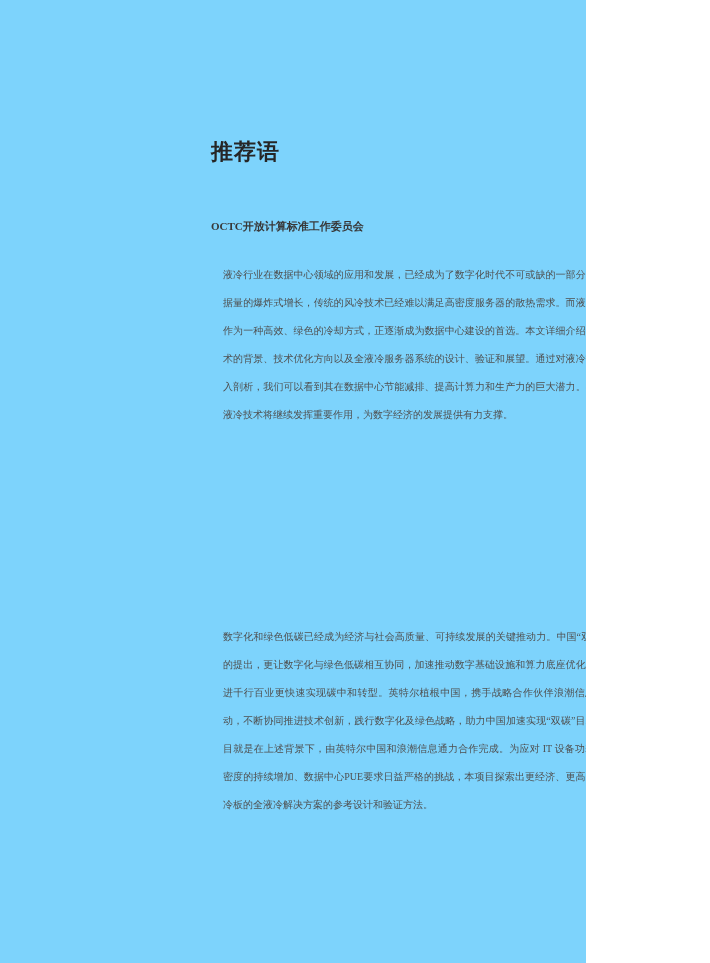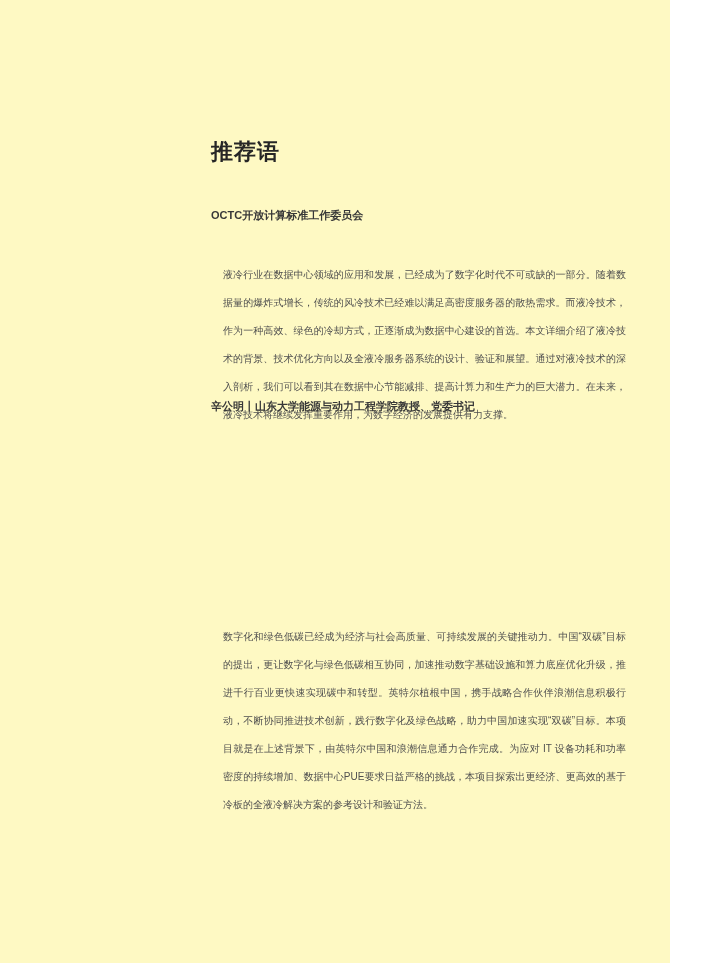--- a/index.html
+++ b/index.html
@@ -9,11 +9,11 @@
   }
   .page {
     position: relative;
-    width: 670px;
+    width: 586px;
     height: 963px;
-    background: #fef9c3;
+    background: #7dd3fc;
     overflow: hidden;
-    font-family: Liberation Sans, sans-serif;
+    font-family: Liberation Serif, serif;
   }
   .doc-title {
     position: absolute;

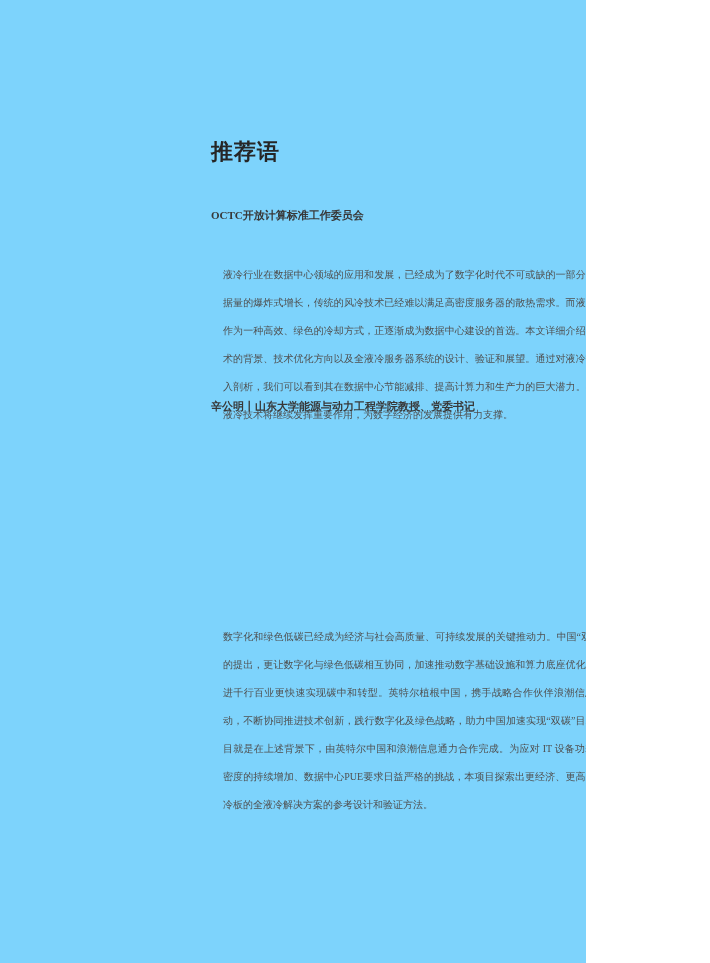--- a/index.html
+++ b/index.html
@@ -49,7 +49,7 @@
     text-justify: inter-ideograph;
     word-break: break-all;
   }
-  .h-1 { top: 208px; }
+  .h-1 { top: 219px; }
   .p-1 { top: 249px; }
   .h-2 { top: 399px; }
   .p-2 { top: 426px; }

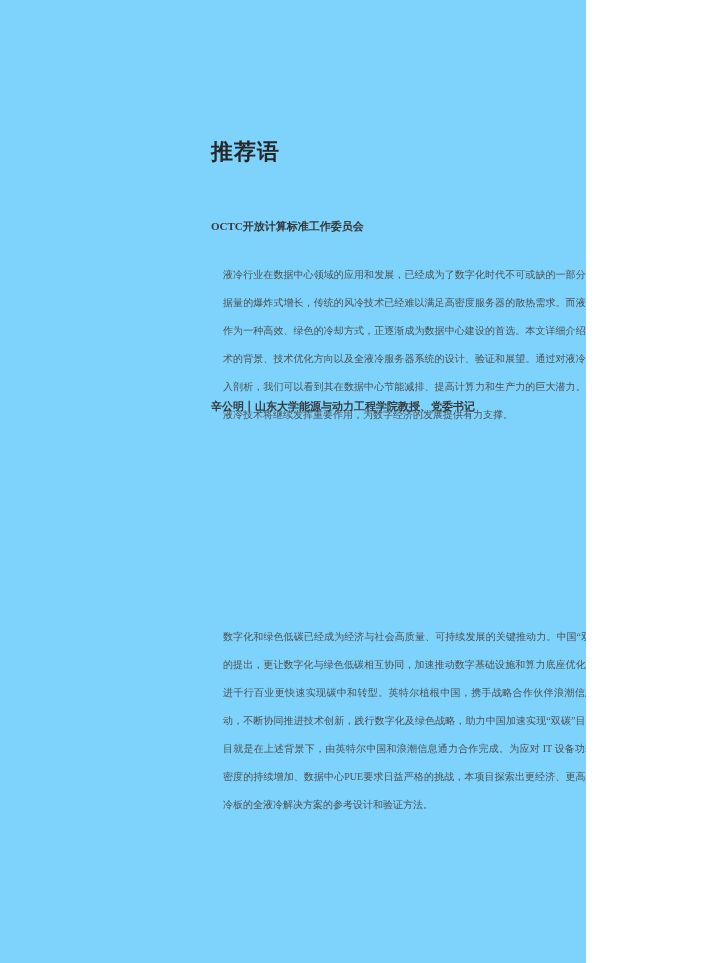--- a/index.html
+++ b/index.html
@@ -66,7 +66,6 @@
   <h2 class="sec-heading h-1">OCTC开放计算标准工作委员会</h2>
   <p class="sec-body p-1">液冷行业在数据中心领域的应用和发展，已经成为了数字化时代不可或缺的一部分。随着数据量的爆炸式增长，传统的风冷技术已经难以满足高密度服务器的散热需求。而液冷技术，作为一种高效、绿色的冷却方式，正逐渐成为数据中心建设的首选。本文详细介绍了液冷技术的背景、技术优化方向以及全液冷服务器系统的设计、验证和展望。通过对液冷技术的深入剖析，我们可以看到其在数据中心节能减排、提高计算力和生产力的巨大潜力。在未来，液冷技术将继续发挥重要作用，为数字经济的发展提供有力支撑。</p>
 
-  <h2 class="sec-heading h-2">辛公明丨山东大学能源与动力工程学院教授、党委书记</h2>
 
   <p class="sec-body p-3">数字化和绿色低碳已经成为经济与社会高质量、可持续发展的关键推动力。中国“双碳”目标的提出，更让数字化与绿色低碳相互协同，加速推动数字基础设施和算力底座优化升级，推进千行百业更快速实现碳中和转型。英特尔植根中国，携手战略合作伙伴浪潮信息积极行动，不断协同推进技术创新，践行数字化及绿色战略，助力中国加速实现“双碳”目标。本项目就是在上述背景下，由英特尔中国和浪潮信息通力合作完成。为应对 IT 设备功耗和功率密度的持续增加、数据中心PUE要求日益严格的挑战，本项目探索出更经济、更高效的基于冷板的全液冷解决方案的参考设计和验证方法。</p>
 

